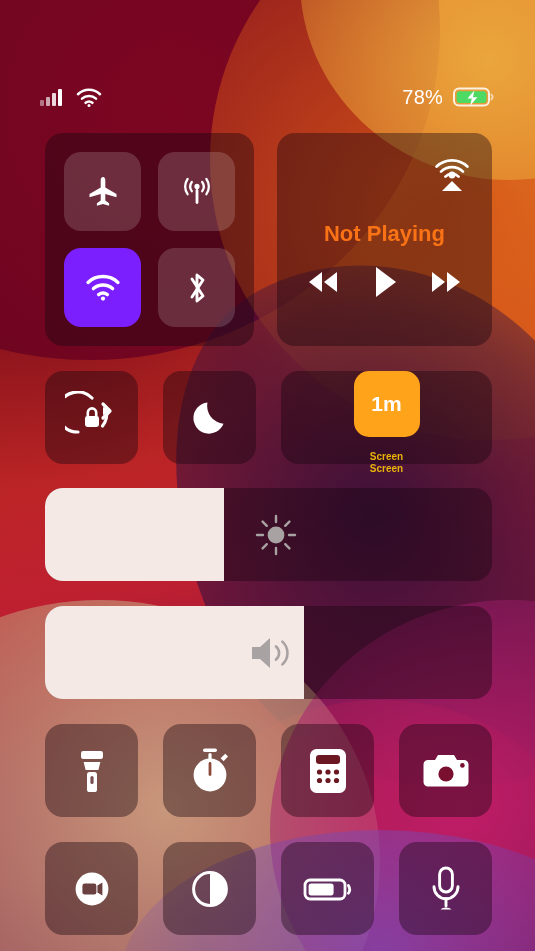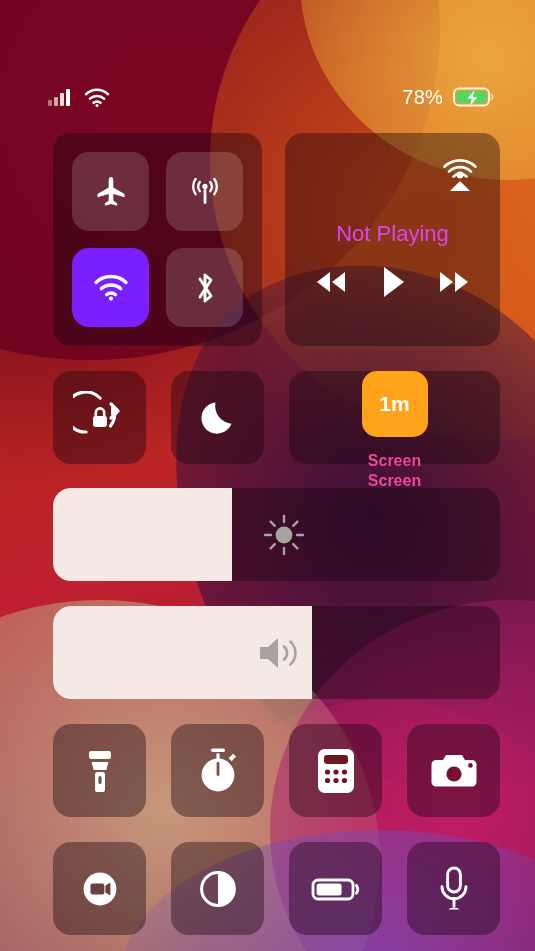--- a/index.html
+++ b/index.html
@@ -82,7 +82,6 @@
     position: absolute;
     inset: 0;
     padding: 0 40px;
-    margin-left: 8px;
   }
 
   .status-bar {

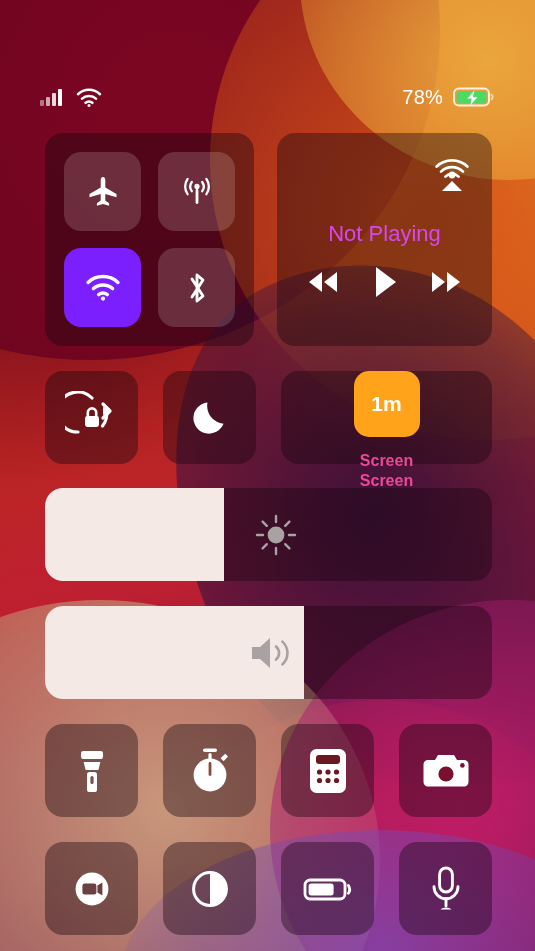--- a/index.html
+++ b/index.html
@@ -130,8 +130,8 @@
   #airplay-icon { position: absolute; right: 16px; top: 14px; }
   #now-playing-title {
     position: absolute; left: 0; right: 0; top: 88px;
-    text-align: center; color: #d946ef;
-    font-size: 22px; font-weight: 400;
+    text-align: center; color: #f97316;
+    font-size: 22px; font-weight: 700;
   }
   .media-controls {
     position: absolute; left: 18px; right: 18px; top: 132px;

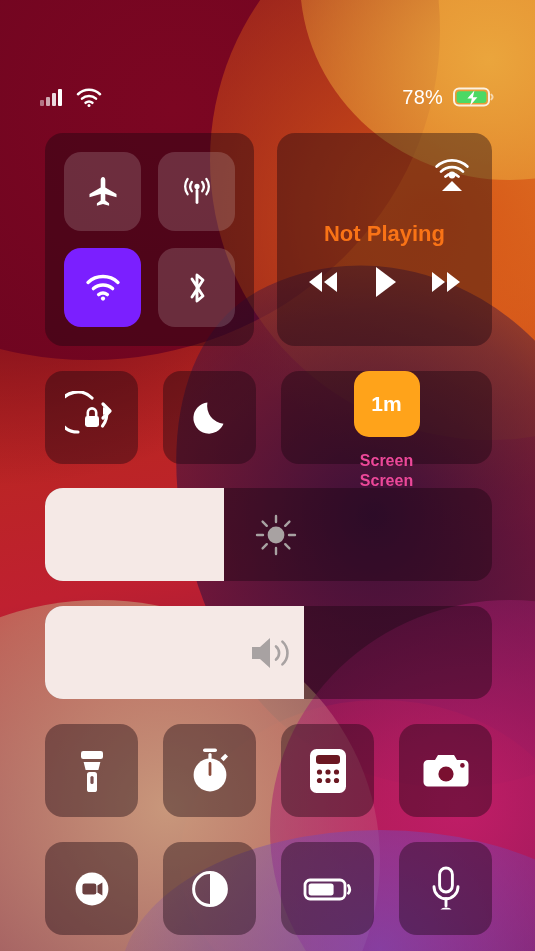--- a/index.html
+++ b/index.html
@@ -160,7 +160,7 @@
     color: #fff; font-size: 21px; font-weight: 700;
   }
   #screen-timeout-label {
-    color: #ec4899; font-size: 16px; font-weight: 600;
+    color: #eab308; font-size: 10px; font-weight: 600;
     line-height: 1.22; text-align: center; flex: 1;
   }
 

